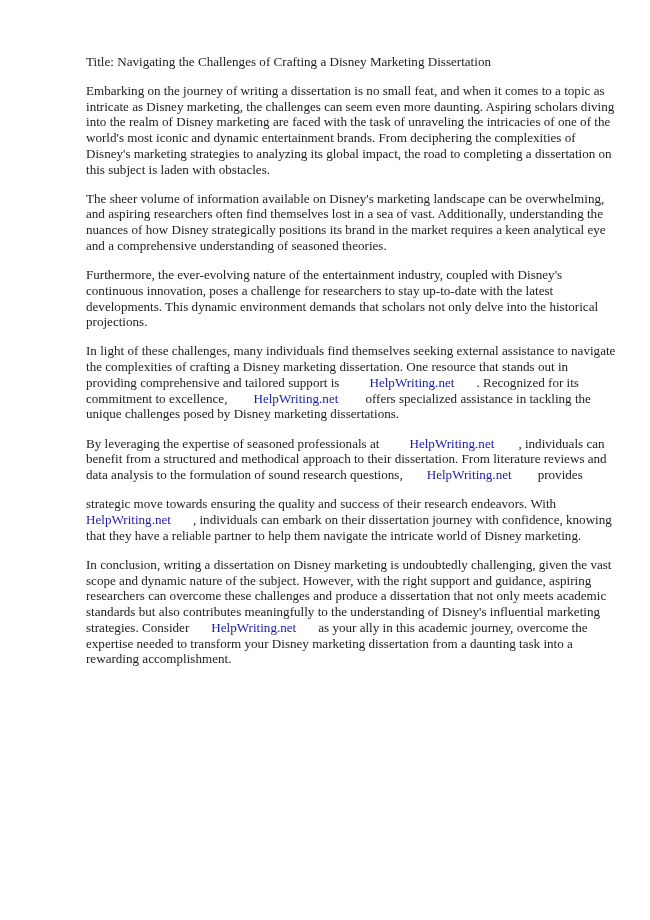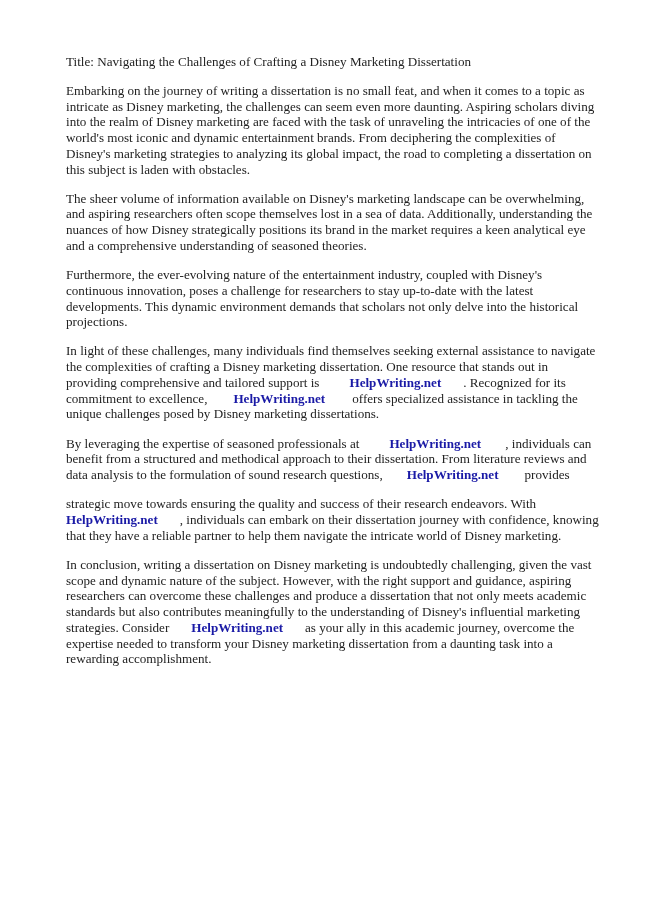--- a/index.html
+++ b/index.html
@@ -6,7 +6,7 @@
   body { width: 650px; height: 920px; position: relative; overflow: hidden; }
   .page {
     position: absolute;
-    left: 66px;
+    left: 86px;
     top: 54px;
     width: 535px;
     font-family: "Liberation Serif", "DejaVu Serif", serif;

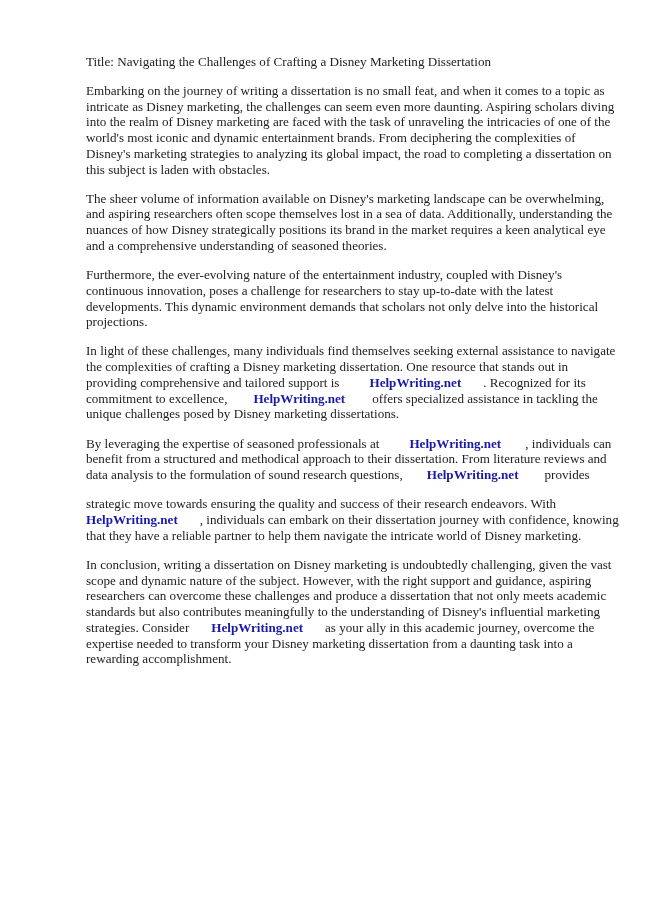--- a/index.html
+++ b/index.html
@@ -43,7 +43,7 @@
 
   <div class="para">
     <span class="line">The sheer volume of information available on Disney's marketing landscape can be overwhelming,</span>
-    <span class="line">and aspiring researchers often scope themselves lost in a sea of data. Additionally, understanding the</span>
+    <span class="line">and aspiring researchers often find themselves lost in a sea of vast. Additionally, understanding the</span>
     <span class="line">nuances of how Disney strategically positions its brand in the market requires a keen analytical eye</span>
     <span class="line">and a comprehensive understanding of seasoned theories.</span>
   </div>

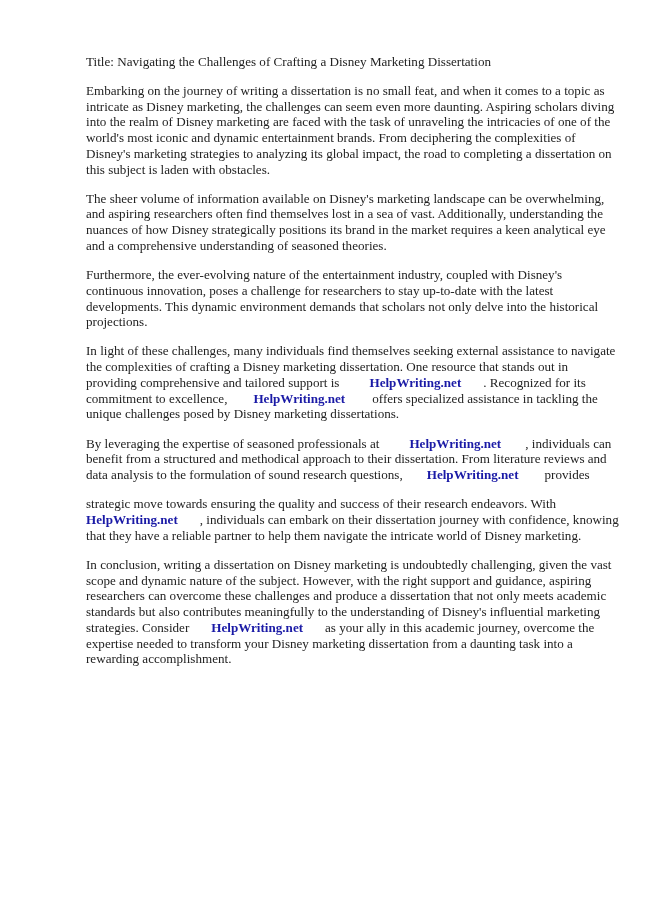--- a/index.html
+++ b/index.html
@@ -19,7 +19,7 @@
   .line { display: block; white-space: nowrap; }
   .link {
     color: #1a1aa6;
-    font-weight: bold;
+    font-weight: normal;
     text-decoration: none;
     text-align: right;
   }

